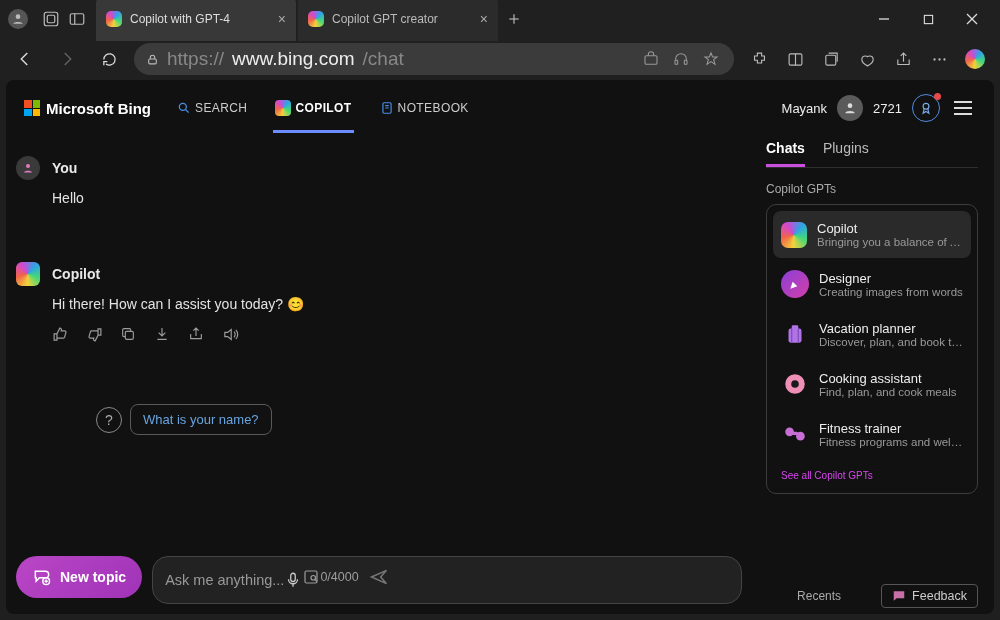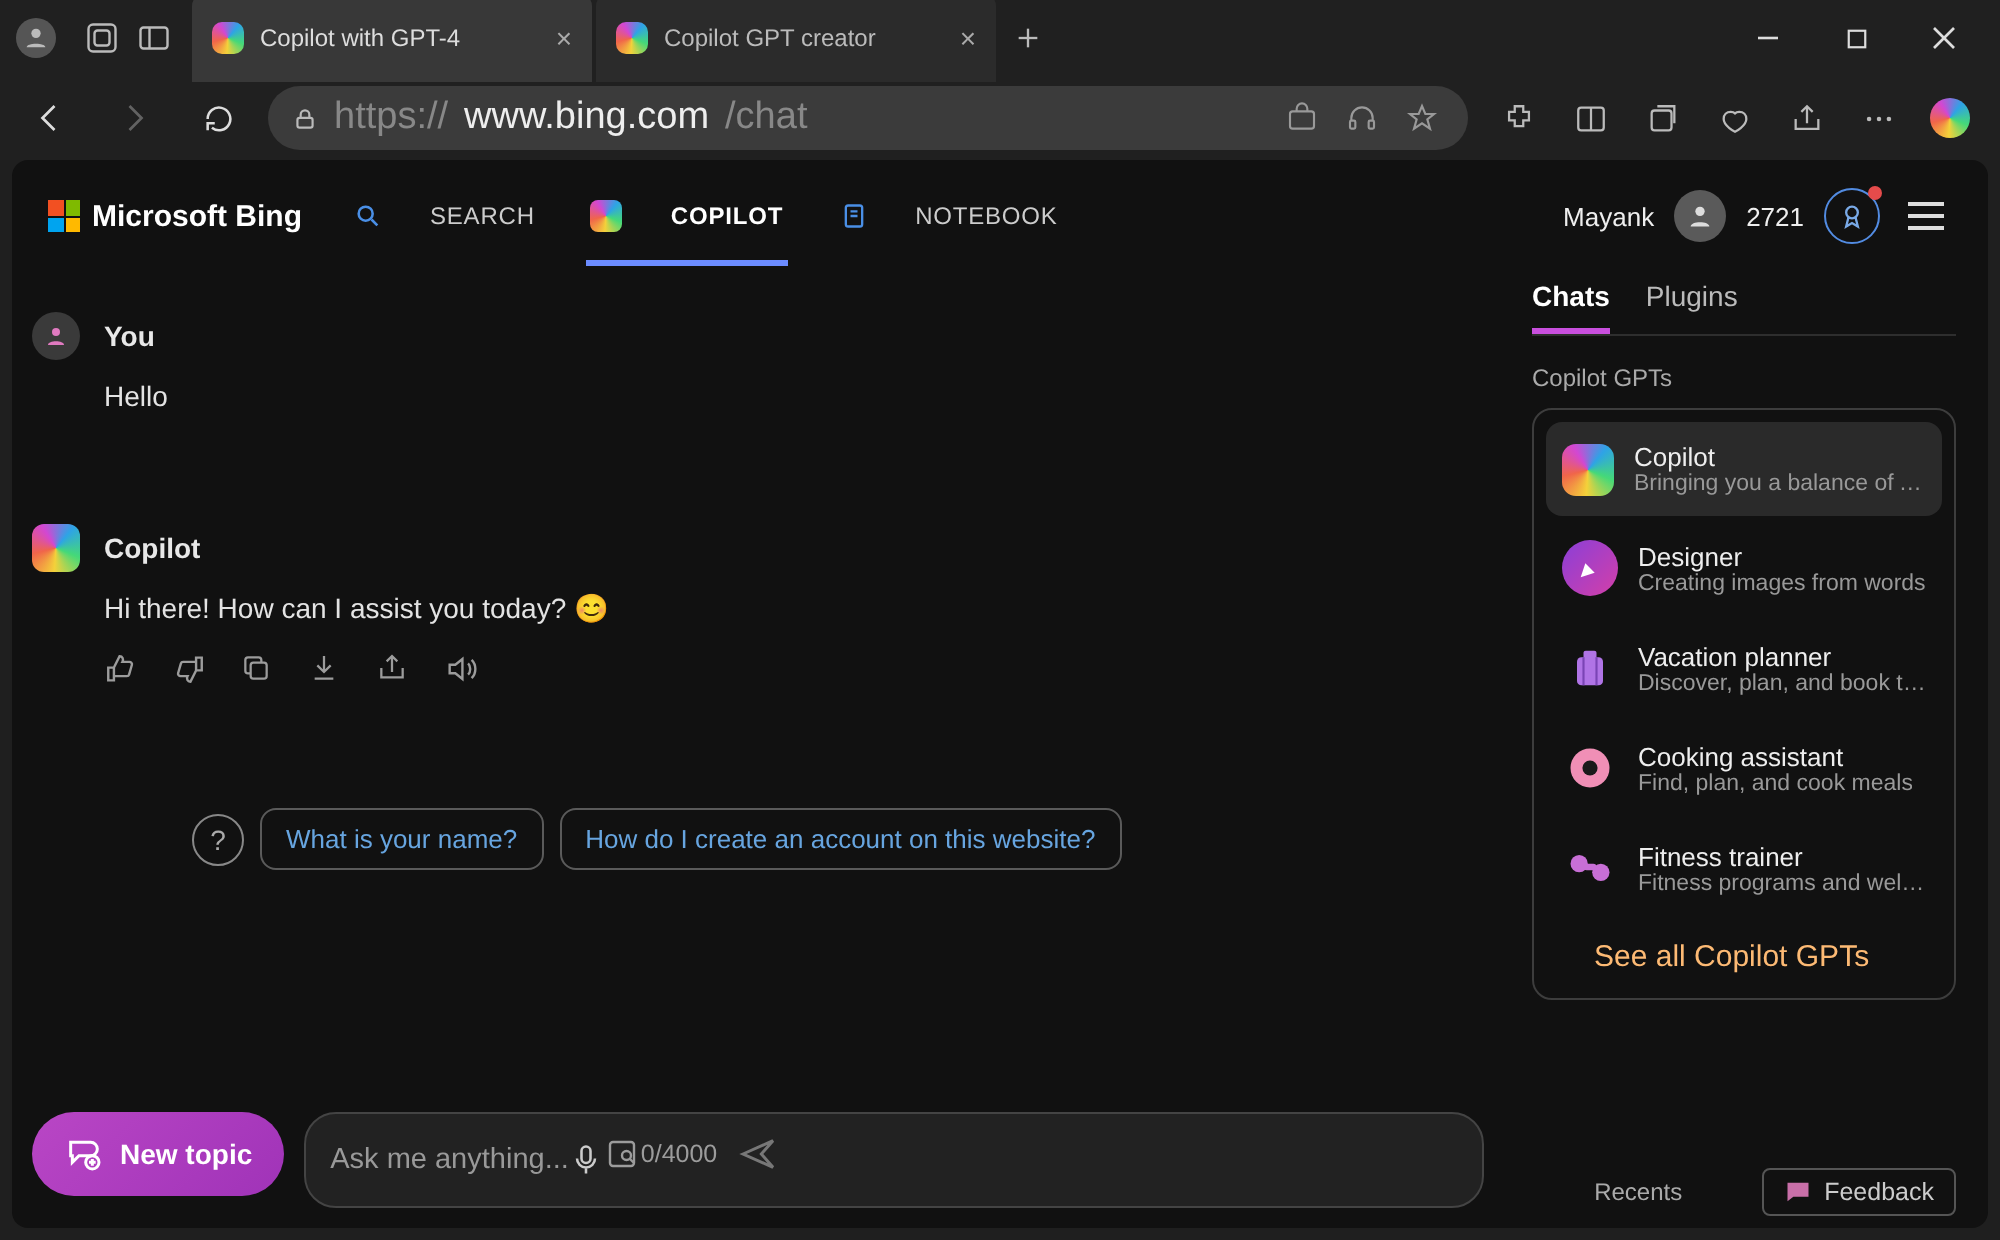--- a/index.html
+++ b/index.html
@@ -91,7 +91,7 @@
 .bing-logo { display:flex; align-items:center; gap:6px; font-weight:600; font-size:15px; color:#fff;}
 .bing-logo .ms-sq { width:16px; height:16px; display:grid; grid-template-columns:1fr 1fr; grid-template-rows:1fr 1fr; gap:1px;}
 .bing-logo .ms-sq div{ }
-.tabbtn { display:flex; align-items:center; gap:24px; font-size:12px; color:#ccc; letter-spacing:0.4px; padding:6px 2px;}
+.tabbtn { display:flex; align-items:center; gap:4px; font-size:12px; color:#ccc; letter-spacing:0.4px; padding:6px 2px;}
 .tabbtn.active { color:#fff; font-weight:600; border-bottom: 3px solid #6c8cff; padding-bottom: 14px; padding-top: 17px;}
 .bing-header .hsp { flex:1; }
 .user-area { display:flex; align-items:center; gap:10px; font-size:13px; color:#eee;}

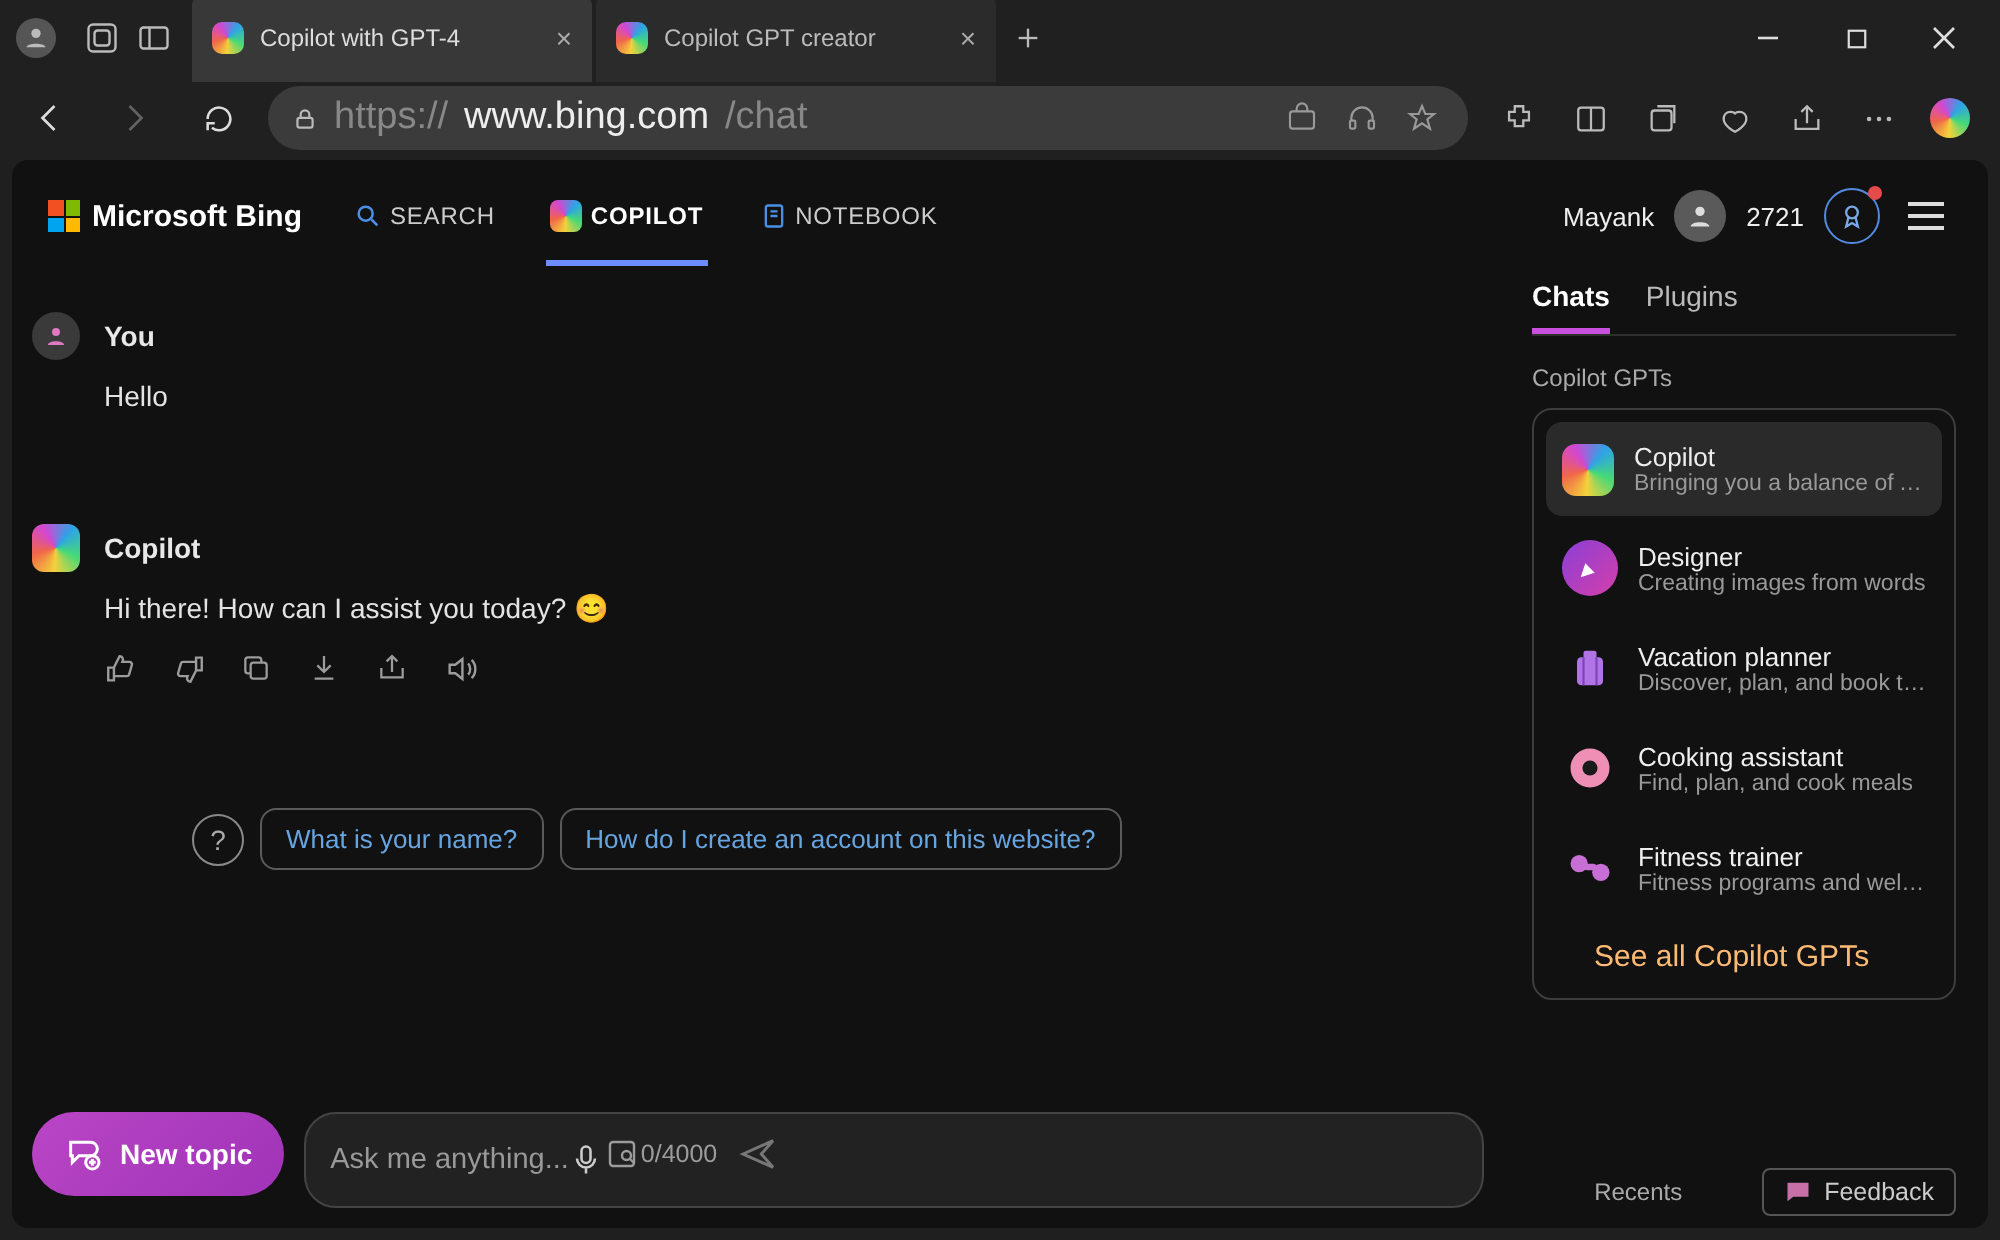--- a/index.html
+++ b/index.html
@@ -412,7 +412,6 @@
         <div class="sugg-row">
           <div class="q-icon">?</div>
           <div class="sugg">What is your name?</div>
-          <div class="sugg">How do I create an account on this website?</div>
         </div>
       </div>
 

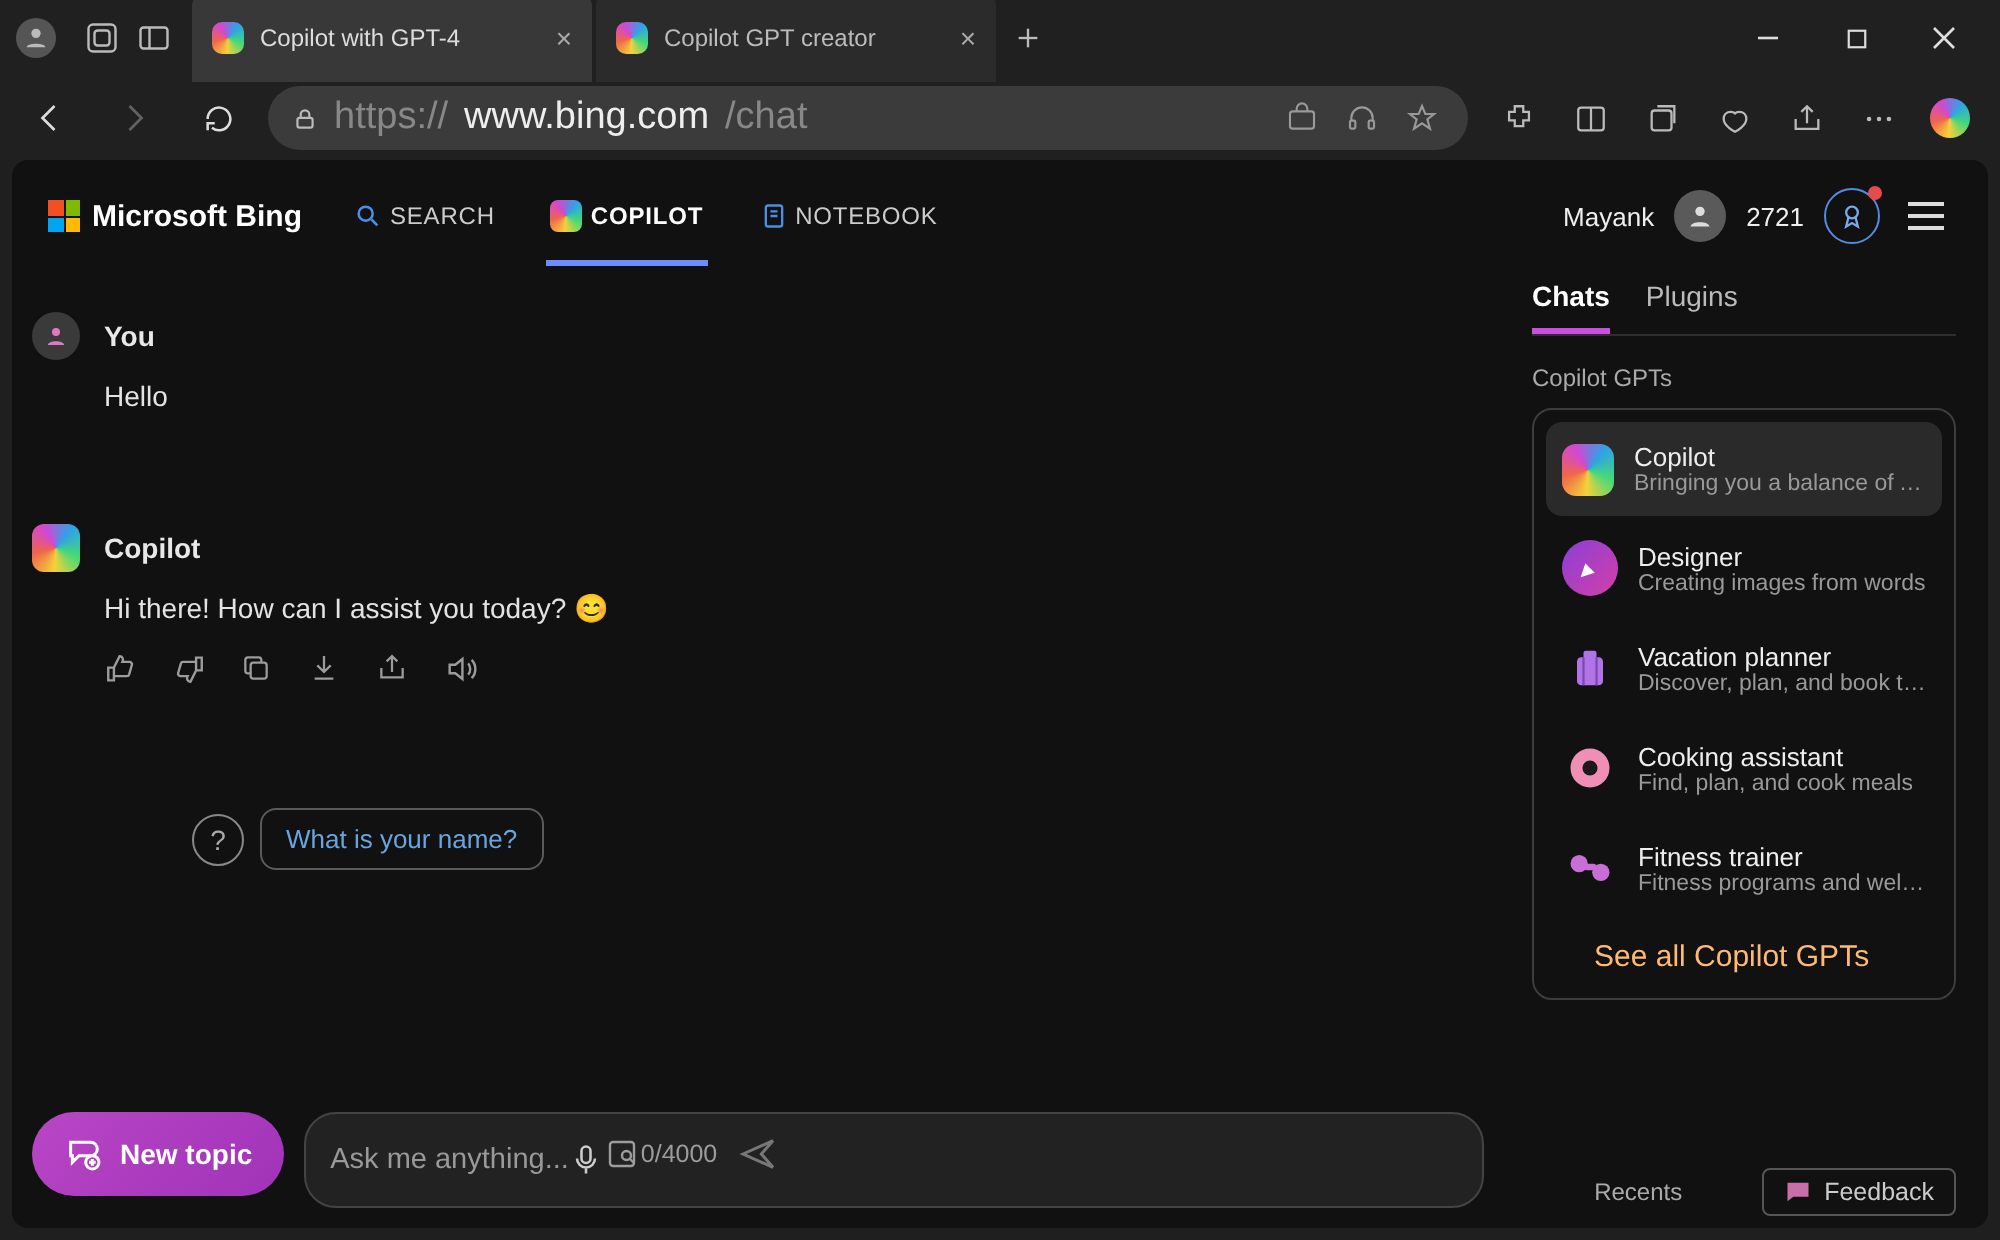--- a/index.html
+++ b/index.html
@@ -117,7 +117,7 @@
 .gpt-item .gi-txt { overflow:hidden;}
 .gpt-item .gi-name { font-size:13px; color:#eee;}
 .gpt-item .gi-desc { font-size:11.5px; color:#999; white-space:nowrap; overflow:hidden; text-overflow:ellipsis; max-width:155px;}
-.see-all { padding:10px 8px 6px 8px; font-size:15px; color:#fdba74;margin-left:16px;}
+.see-all { padding:10px 8px 6px 8px; font-size:10px; color:#d946ef;}
 .fb-region { position:absolute; bottom:6px; right:16px; display:flex; align-items:center; gap:40px;}
 .fb-btn { border:1px solid #555; border-radius:4px; padding:4px 10px; display:flex; align-items:center; gap:6px; font-size:12.5px; color:#ccc;}
 .recents-label { font-size:12px; color:#aaa;}

